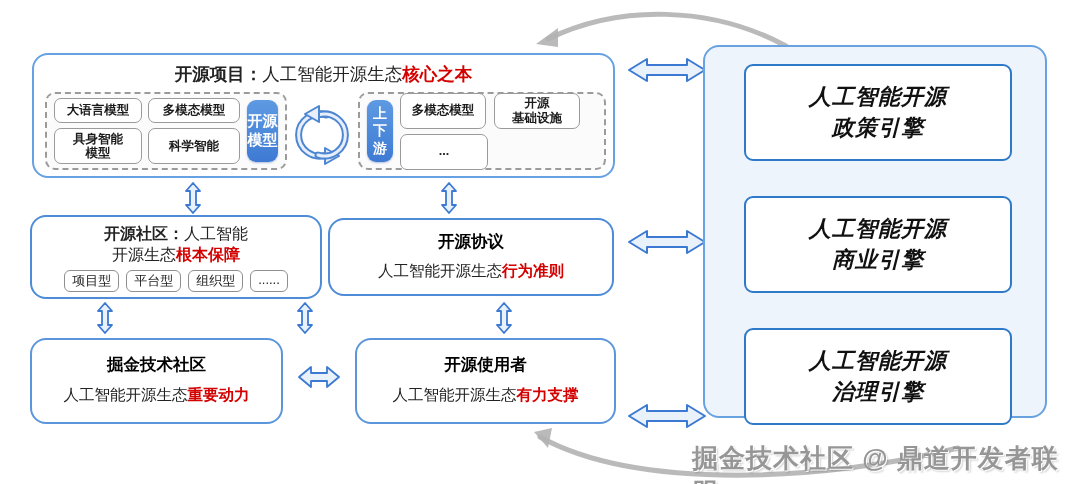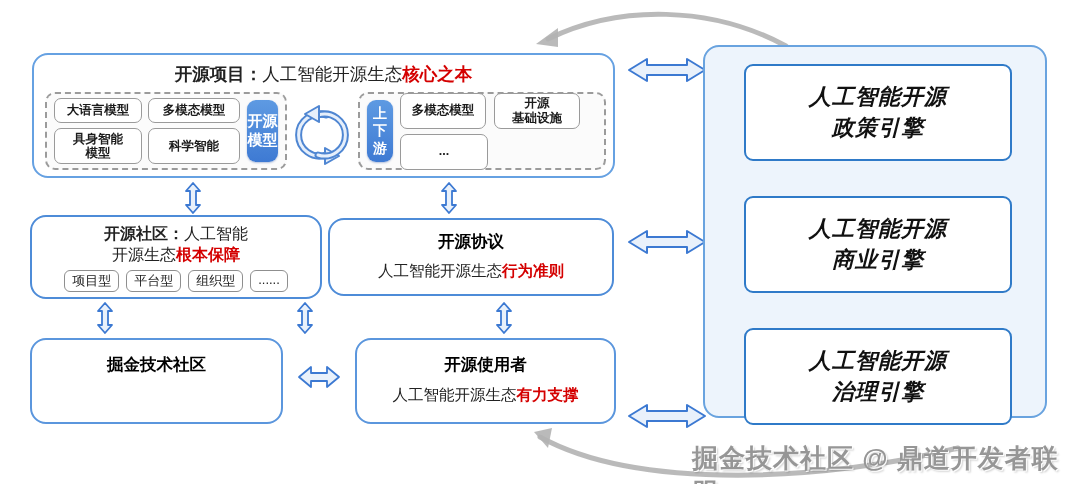--- a/index.html
+++ b/index.html
@@ -136,6 +136,9 @@
 
   <div class="abs box people-box contributor-box c">
     <div class="people-title b">掘金技术社区</div>
+    <div class="people-line">
+      <span>人工智能开源生态</span><span class="red">重要动力</span>
+    </div>
   </div>
 
   <svg class="abs" style="left:297px;top:364px" width="44" height="26" viewBox="0 0 44 26">

